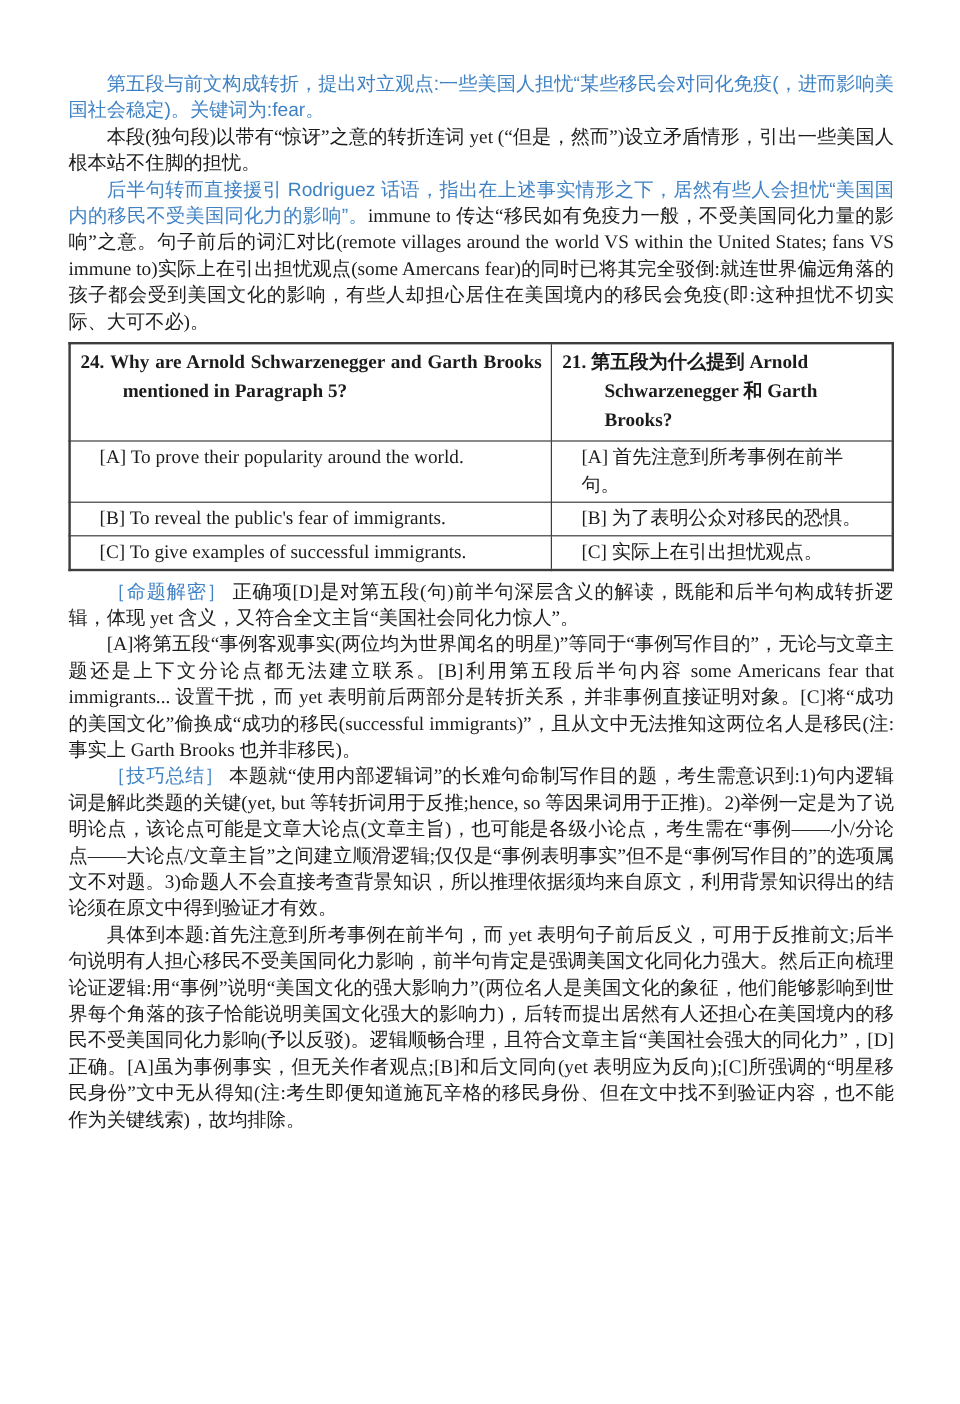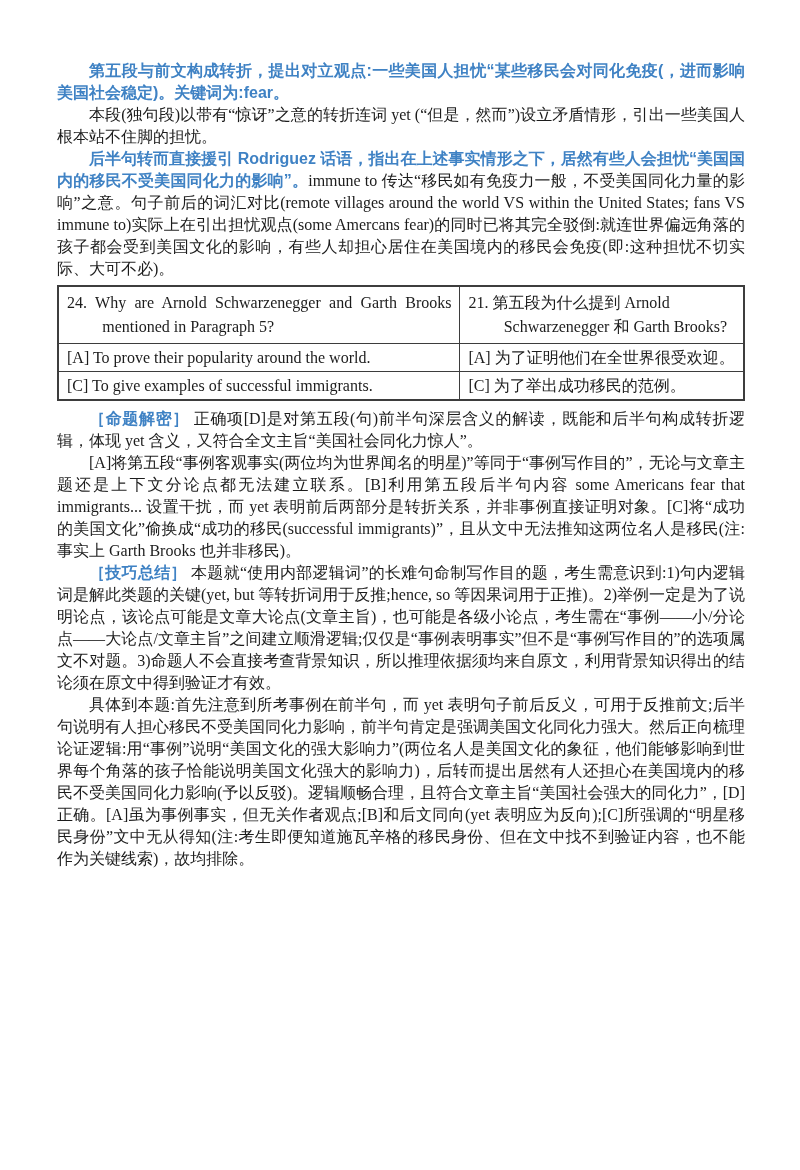--- a/index.html
+++ b/index.html
@@ -23,7 +23,7 @@
   }
   .hl {
     color:#3f82c4;
-    font-weight:bold;
+    font-weight:normal;
     font-family:"Liberation Sans","DejaVu Sans",sans-serif;
   }
   table.qtable {

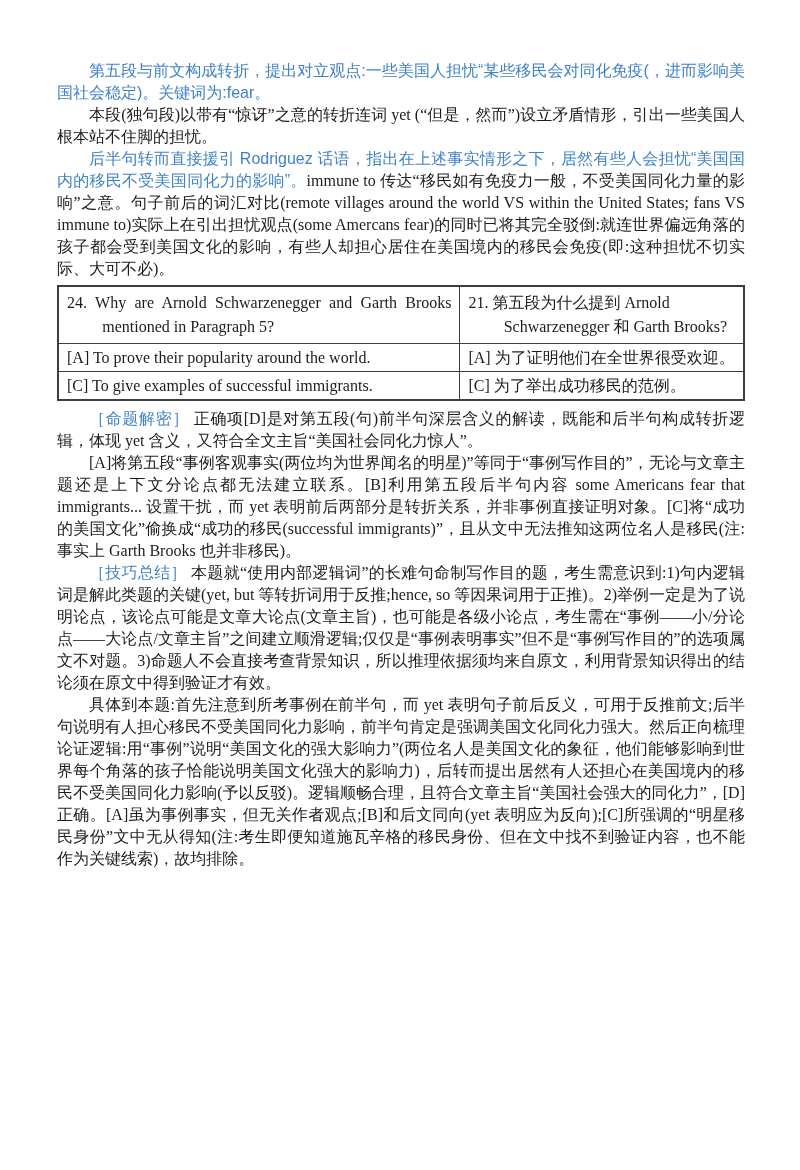--- a/index.html
+++ b/index.html
@@ -40,7 +40,7 @@
     line-height:23px;
   }
   table.qtable td.th {
-    font-weight:normal;
+    font-weight:bold;
     padding:4px 8px;
     line-height:24px;
   }

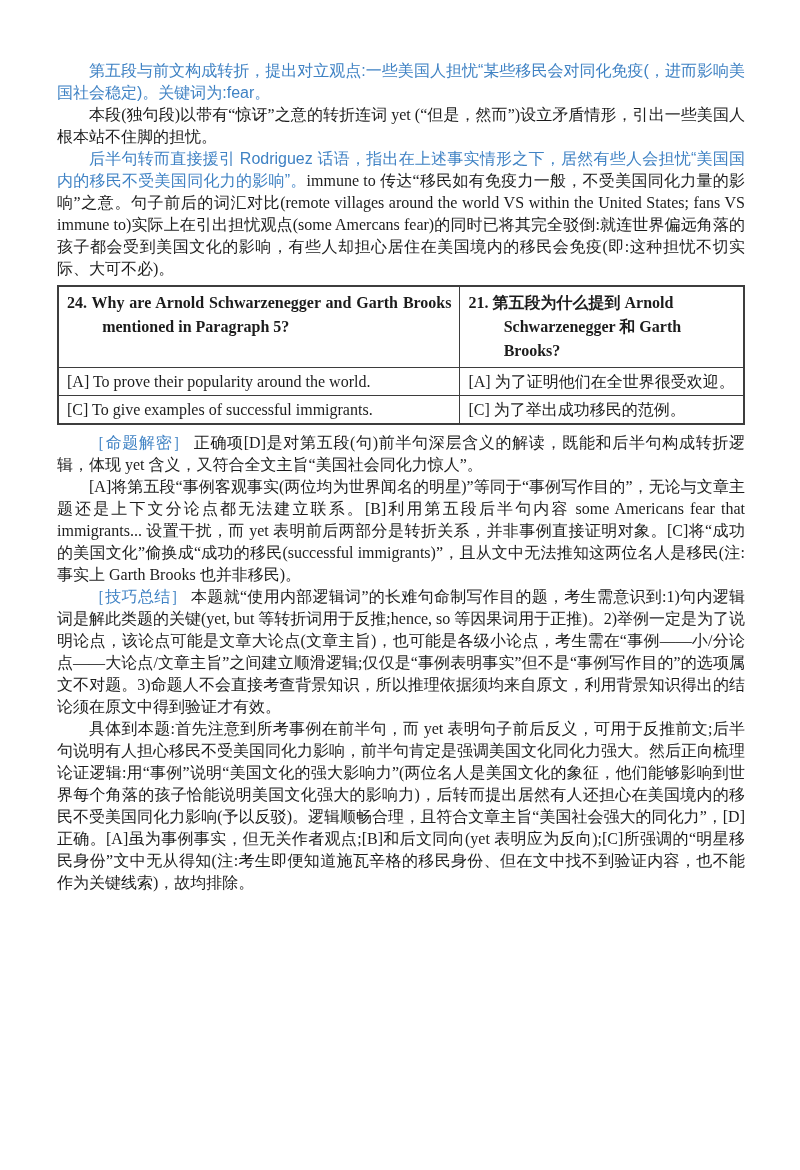--- a/index.html
+++ b/index.html
@@ -35,7 +35,7 @@
   }
   table.qtable td {
     border:1px solid #3d3d3d;
-    padding:2px 8px;
+    padding:2px 24px;
     vertical-align:top;
     line-height:23px;
   }

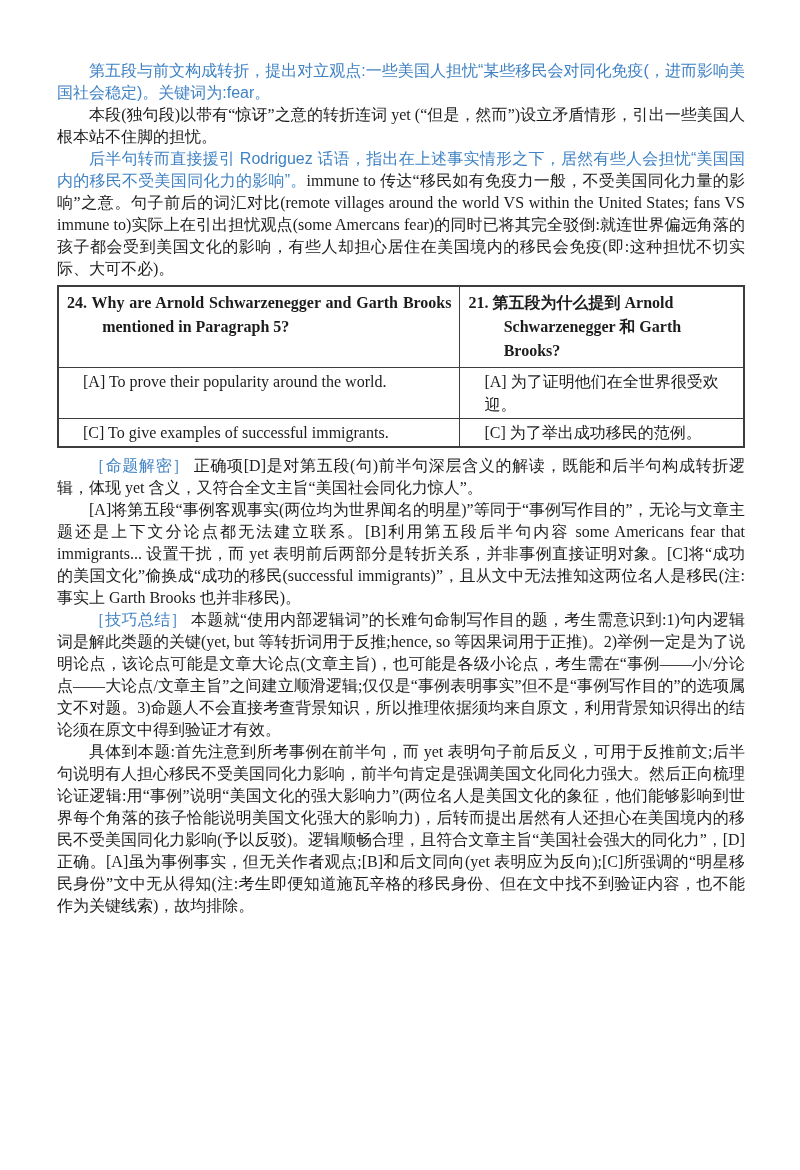--- a/index.html
+++ b/index.html
@@ -80,7 +80,7 @@
     </tr>
     <tr>
       <td>[A] To prove their popularity around the world.</td>
-      <td>[A] 为了证明他们在全世界很受欢迎。</td>
+      <td>[A] 首先注意到所考事例在前半句。</td>
     </tr>
     <tr>
       <td>[C] To give examples of successful immigrants.</td>

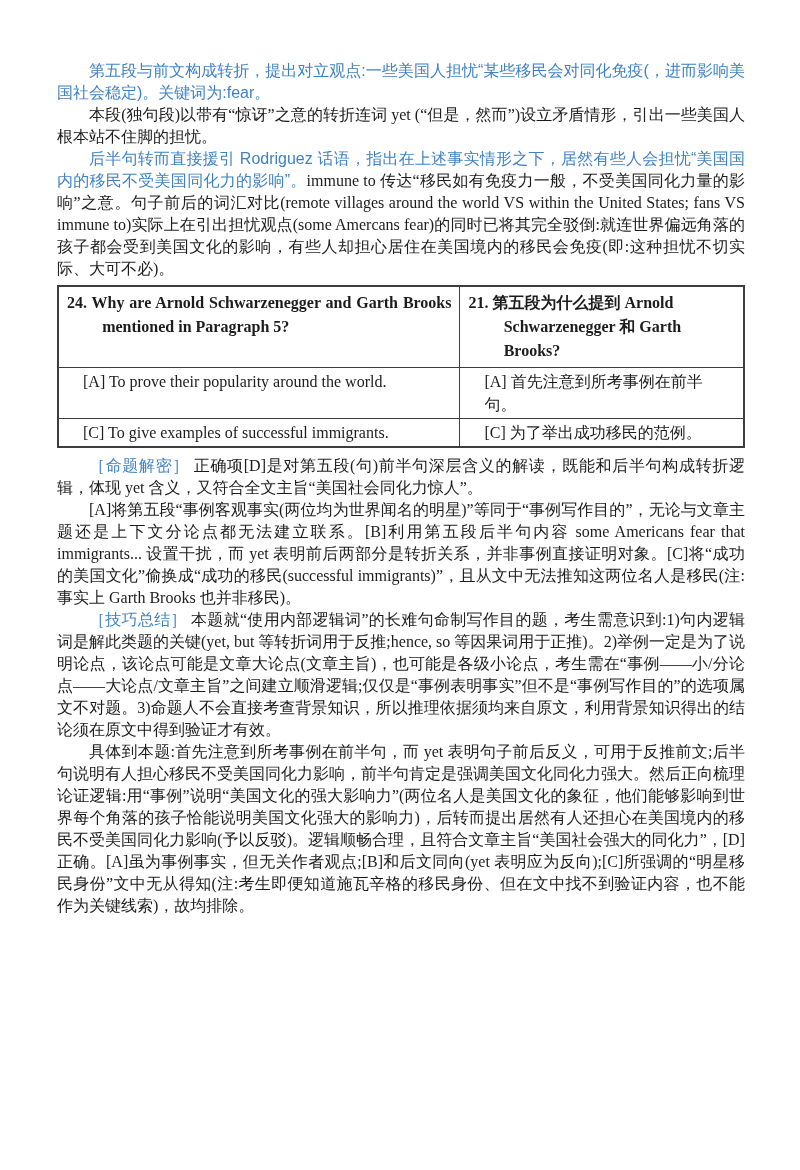--- a/index.html
+++ b/index.html
@@ -83,6 +83,10 @@
       <td>[A] 首先注意到所考事例在前半句。</td>
     </tr>
     <tr>
+      <td>[B] To reveal the public's fear of immigrants.</td>
+      <td>[B] 为了表明公众对移民的恐惧。</td>
+    </tr>
+    <tr>
       <td>[C] To give examples of successful immigrants.</td>
       <td>[C] 为了举出成功移民的范例。</td>
     </tr>

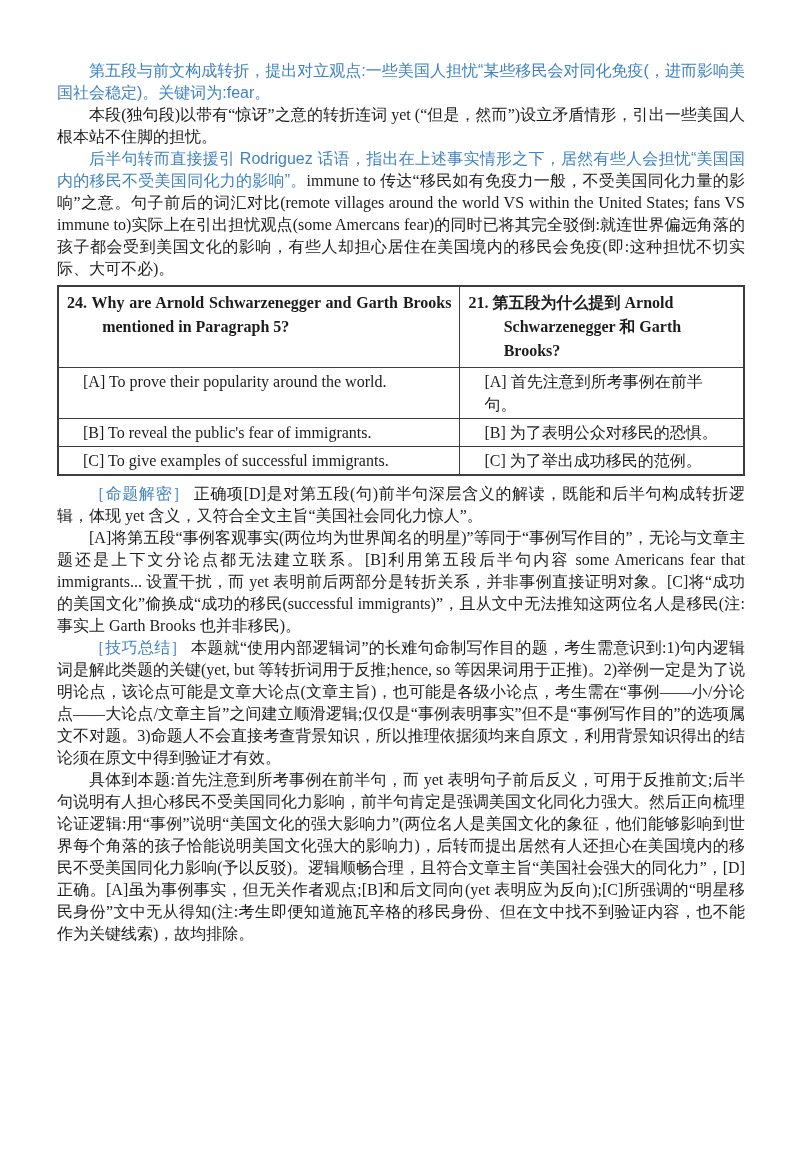--- a/index.html
+++ b/index.html
@@ -88,7 +88,7 @@
     </tr>
     <tr>
       <td>[C] To give examples of successful immigrants.</td>
-      <td>[C] 为了举出成功移民的范例。</td>
+      <td>[C] 实际上在引出担忧观点。</td>
     </tr>
   </tbody>
     </table>

